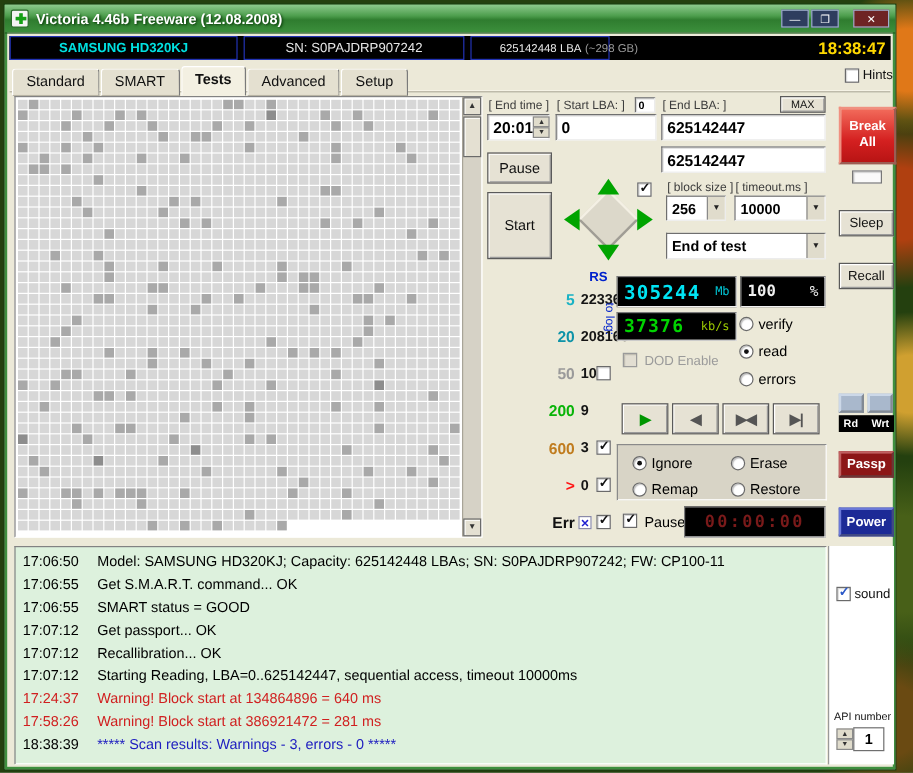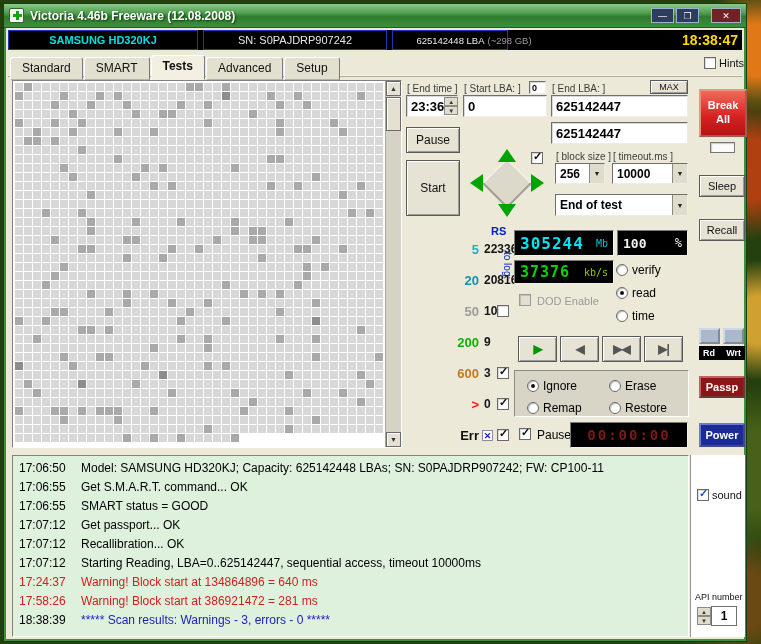--- a/index.html
+++ b/index.html
@@ -1822,7 +1822,7 @@
 
   <div class="lbl" style="left:407px; top:83px;">[ End time ]</div>
   <div class="field" style="left:406px; top:95px; width:52px; height:22px;">
-    <span>23:36</span>
+    <span>20:01</span>
     <span class="updown">
         <i>▲</i>
         <i>▼</i>

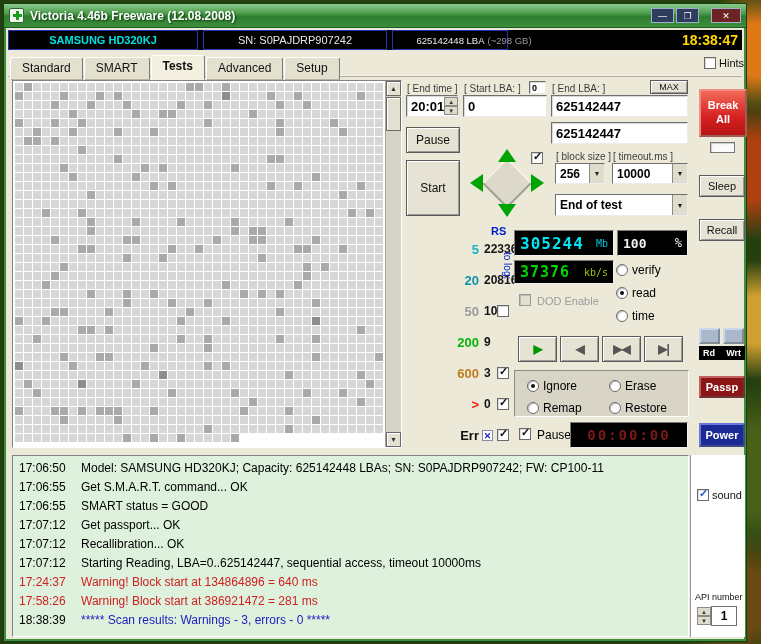--- a/index.html
+++ b/index.html
@@ -1927,7 +1927,7 @@
       </div>
       <div class="radio-row">
         <span class="rb"></span>
-        <span>time</span>
+        <span>errors</span>
       </div>
     </div>
 

